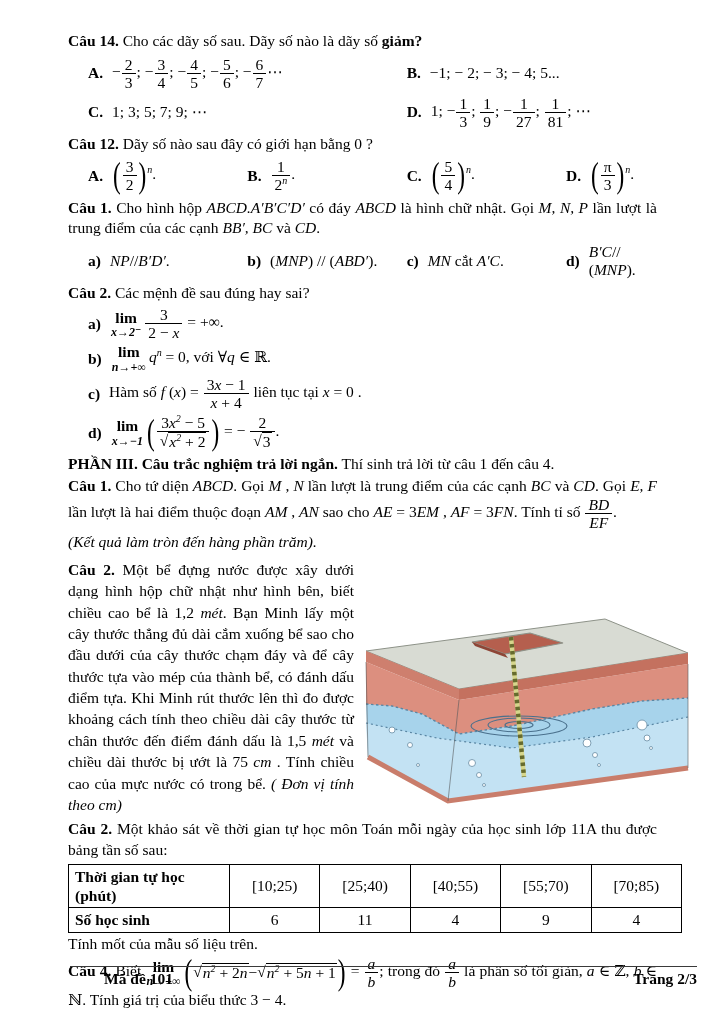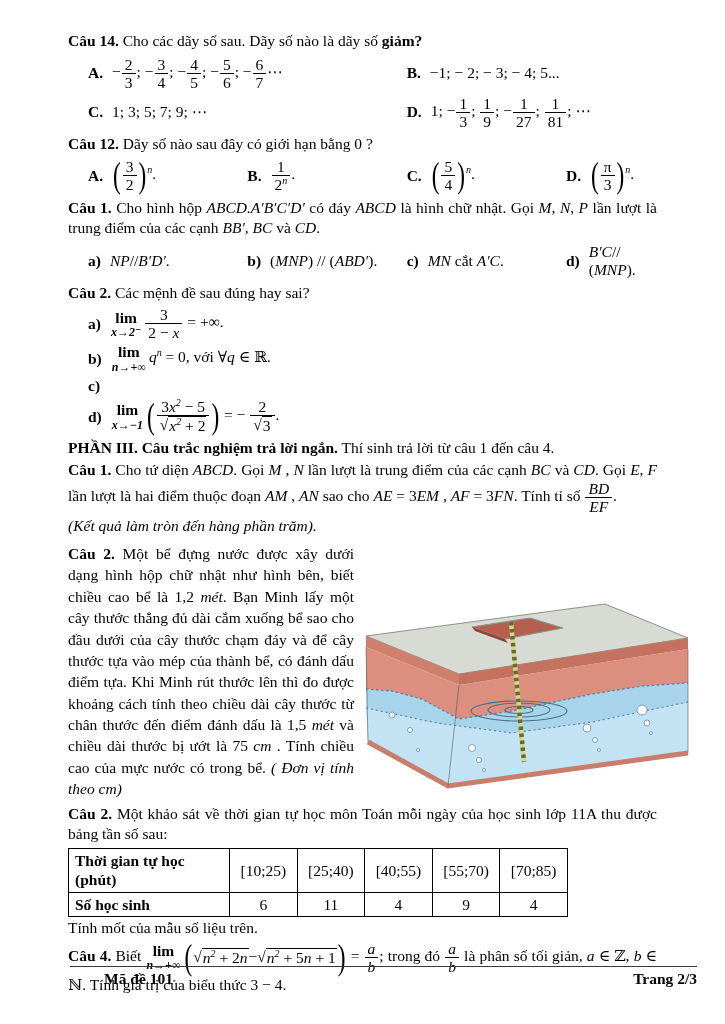--- a/index.html
+++ b/index.html
@@ -198,6 +198,10 @@
       </div>
     <div class="mitem">
         <b class="okey">c)</b>
+        <span>Hàm số  <span class="tm">f</span> (<span class="tm">x</span>) = <span class="frac">
+            <span class="num">3<span class="tm">x</span> − 1</span>
+            <span class="den"><span class="tm">x</span> + 4</span>
+          </span>  liên tục tại  <span class="tm">x</span> = 0 .</span>
       </div>
     <div class="mitem">
         <b class="okey">d)</b>

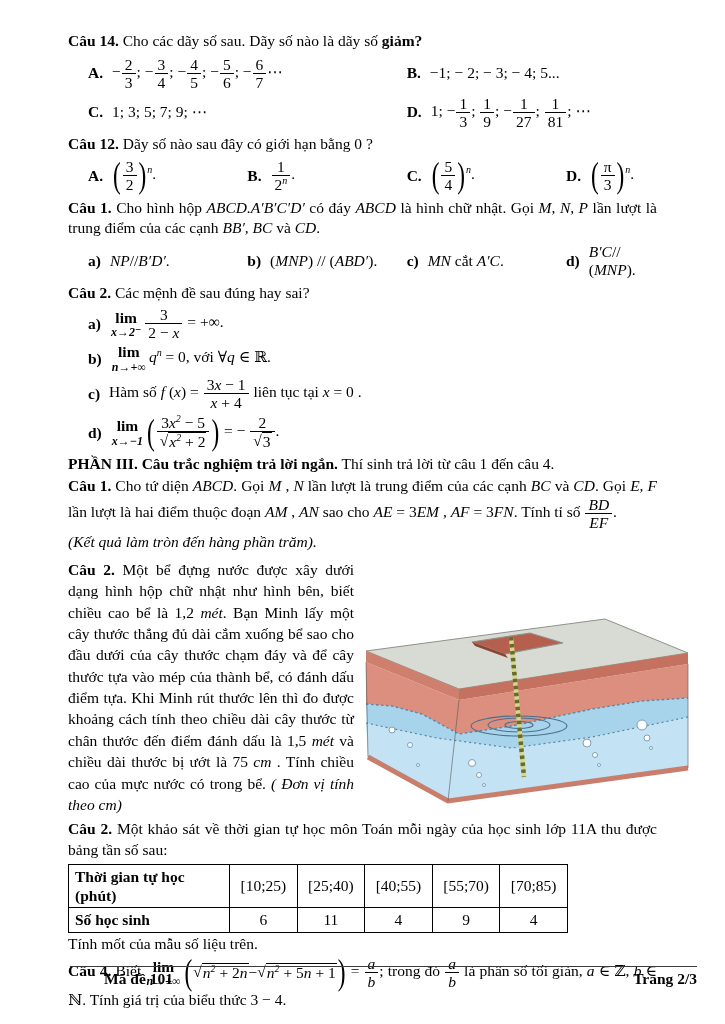--- a/index.html
+++ b/index.html
@@ -38,7 +38,7 @@
   .q2text{width:286px;text-align:justify;line-height:1.38;}
   .tankbox{flex:0 0 330px;}
   
-  table.freq{border-collapse:collapse;width:500px;margin:3px 0 1px 0;}
+  table.freq{border-collapse:collapse;width:614px;margin:3px 0 1px 0;}
   table.freq td{border:1.4px solid #000;text-align:center;padding:2px 4px;line-height:1.25;}
   table.freq td.lbl{text-align:left;font-weight:bold;width:150px;padding-left:6px;}
   

